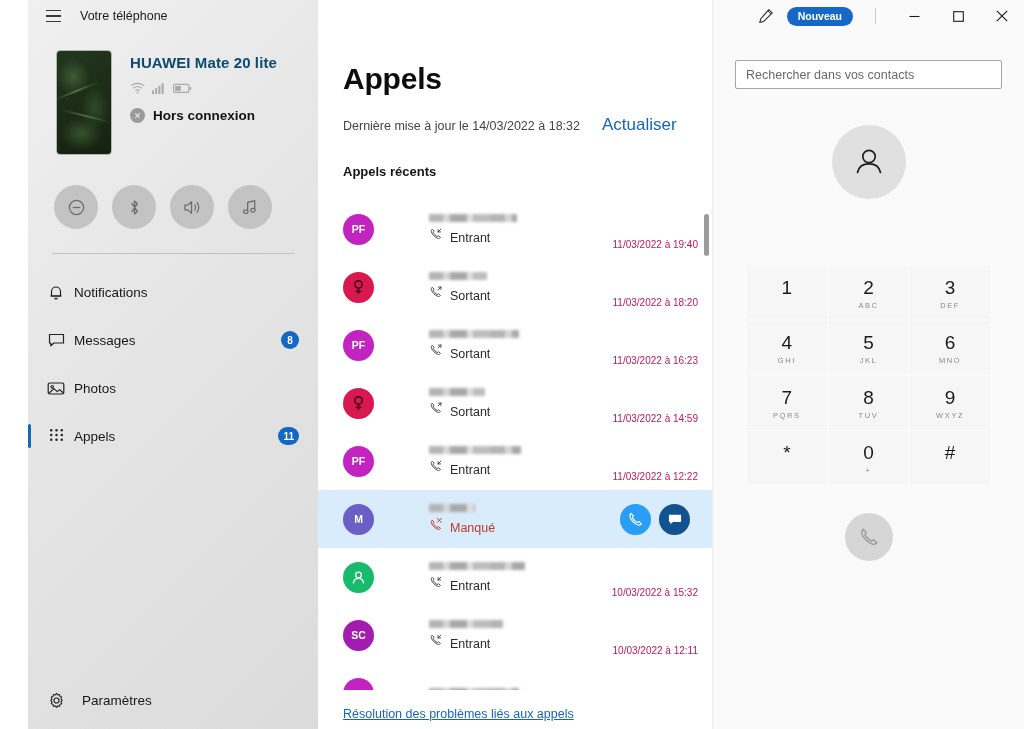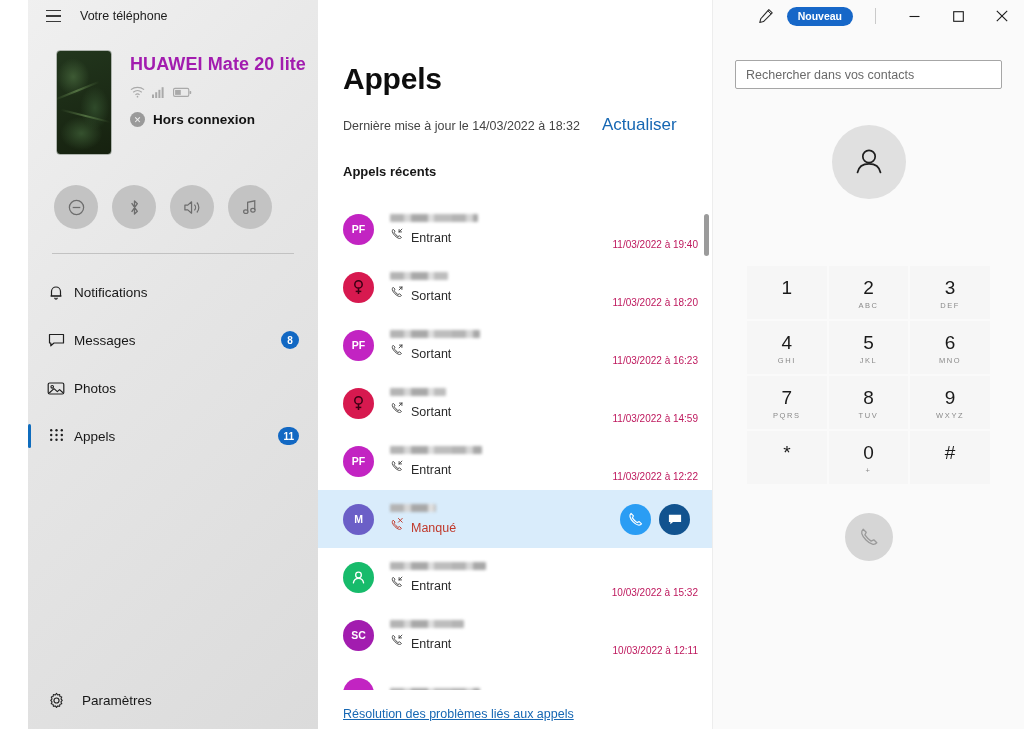--- a/index.html
+++ b/index.html
@@ -63,7 +63,7 @@
   .phone-thumb::after  { top: 62%; left: 5%;  width: 95%; transform: rotate(14deg); }
 
   .device-info { padding-top: 4px; }
-  .device-name { font-size: 18px; font-weight: 700; color: #a21caf; letter-spacing: .1px; }
+  .device-name { font-size: 15px; font-weight: 700; color: #0c4a6e; letter-spacing: .1px; }
   .device-icons { display: flex; align-items: center; gap: 7px; margin-top: 11px; opacity: .45; }
   .device-status { display: flex; align-items: center; gap: 8px; margin-top: 14px; }
   .status-dot {

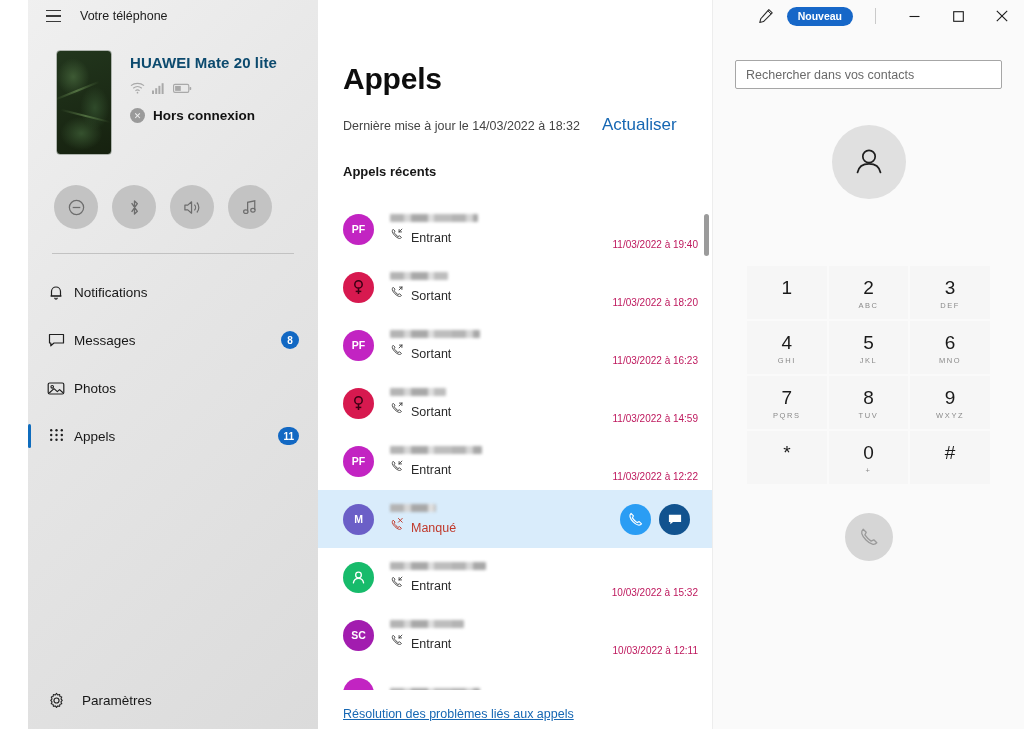--- a/index.html
+++ b/index.html
@@ -138,7 +138,7 @@
   .call-row {
     position: relative;
     height: 58px; display: flex; align-items: center;
-    padding: 0 0 0 25px; cursor: default;
+    padding: 0 0 0 25px; cursor: default; gap: 39px;
   }
   .call-row.selected { background: #d9ecfb; }
   .avatar {

